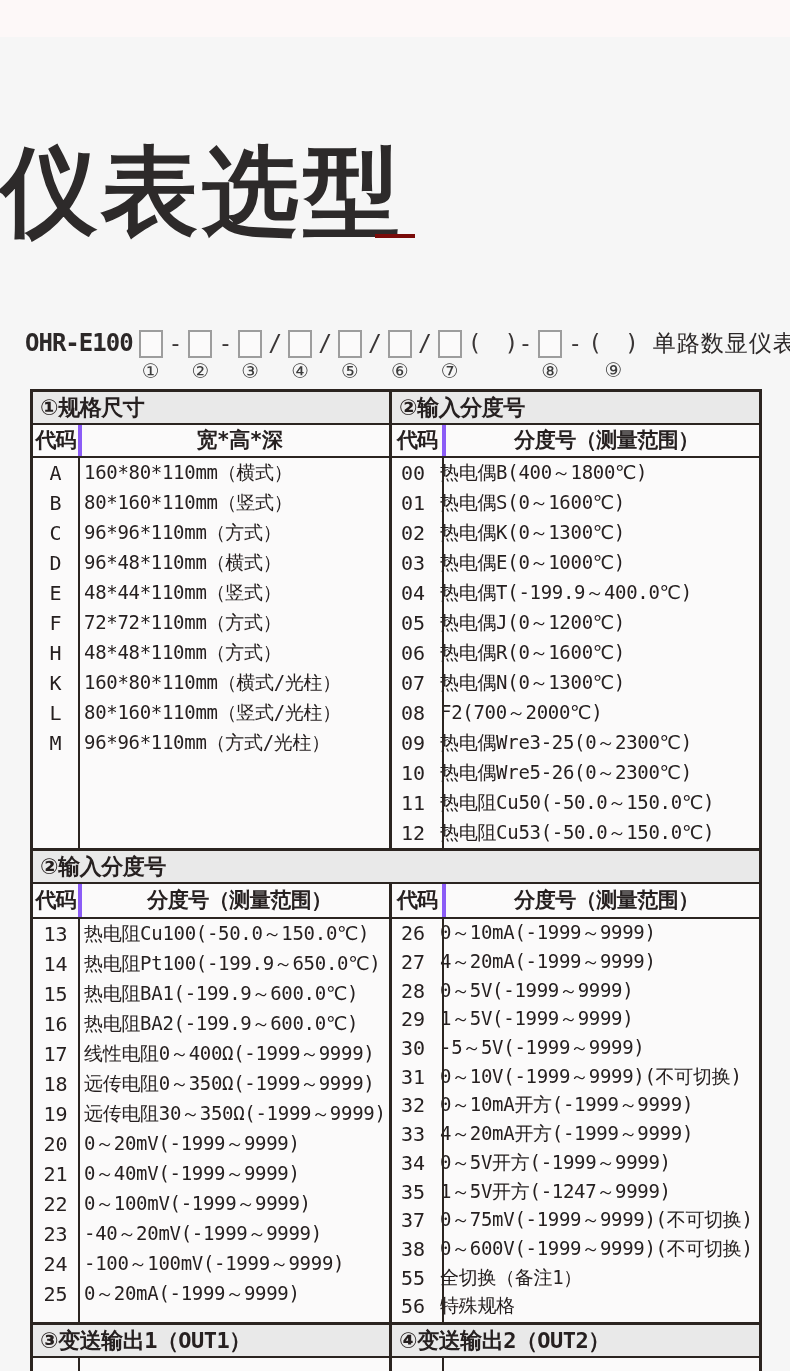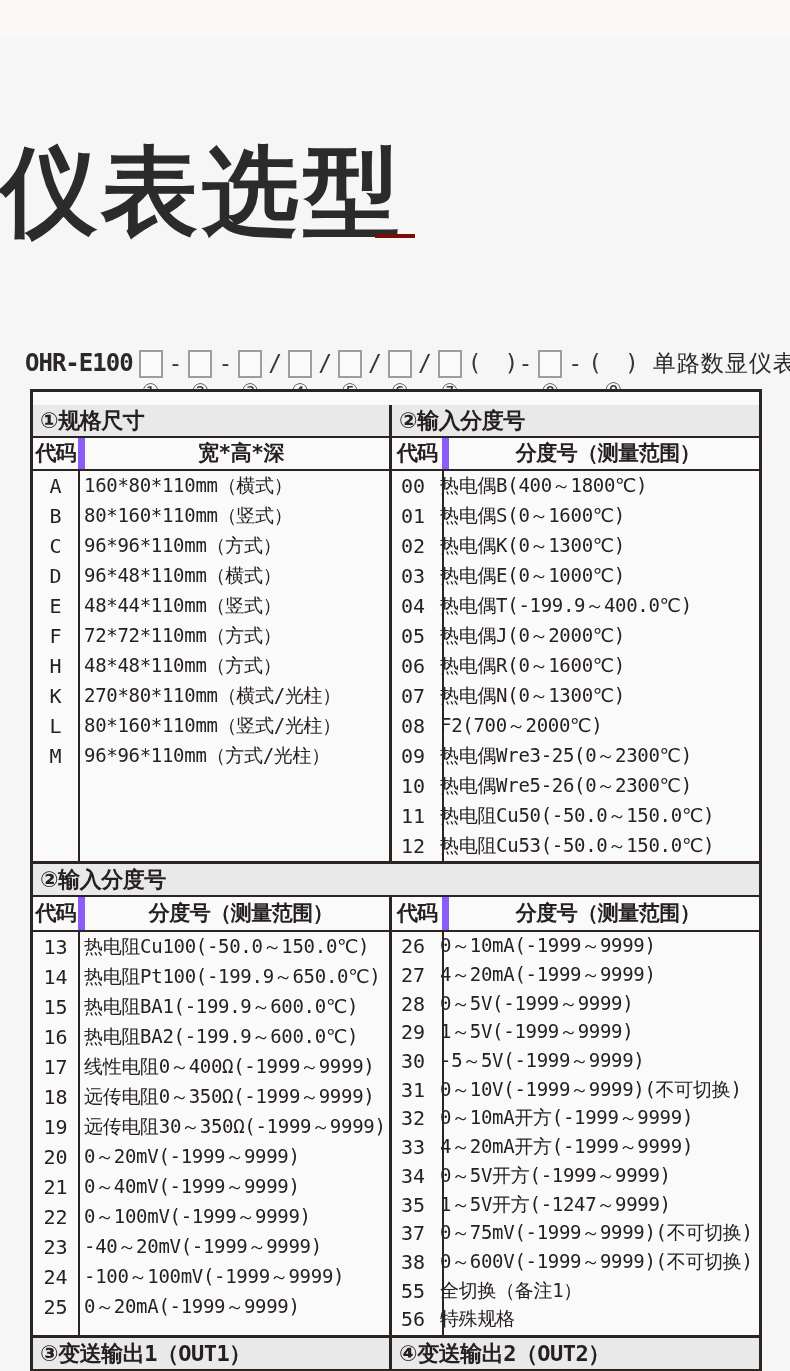--- a/index.html
+++ b/index.html
@@ -18,7 +18,7 @@
   .title-dash{position:absolute;top:234px;left:50%;transform:translateX(-50%);
     width:40px;height:4px;background:#7a0b09;}
   
-  .model-line{position:absolute;top:350px;left:25px;width:750px;display:flex;align-items:flex-start;}
+  .model-line{position:absolute;top:330px;left:25px;width:750px;display:flex;align-items:flex-start;}
   .tok{display:flex;flex-direction:column;align-items:center;margin-right:6px;flex-shrink:0;}
   .tok-top{font-size:22px;line-height:27px;height:27px;color:#2c2828;white-space:pre;}
   .tok-label{font-size:20px;line-height:22px;height:22px;margin-top:2px;color:#3c3c3c;}

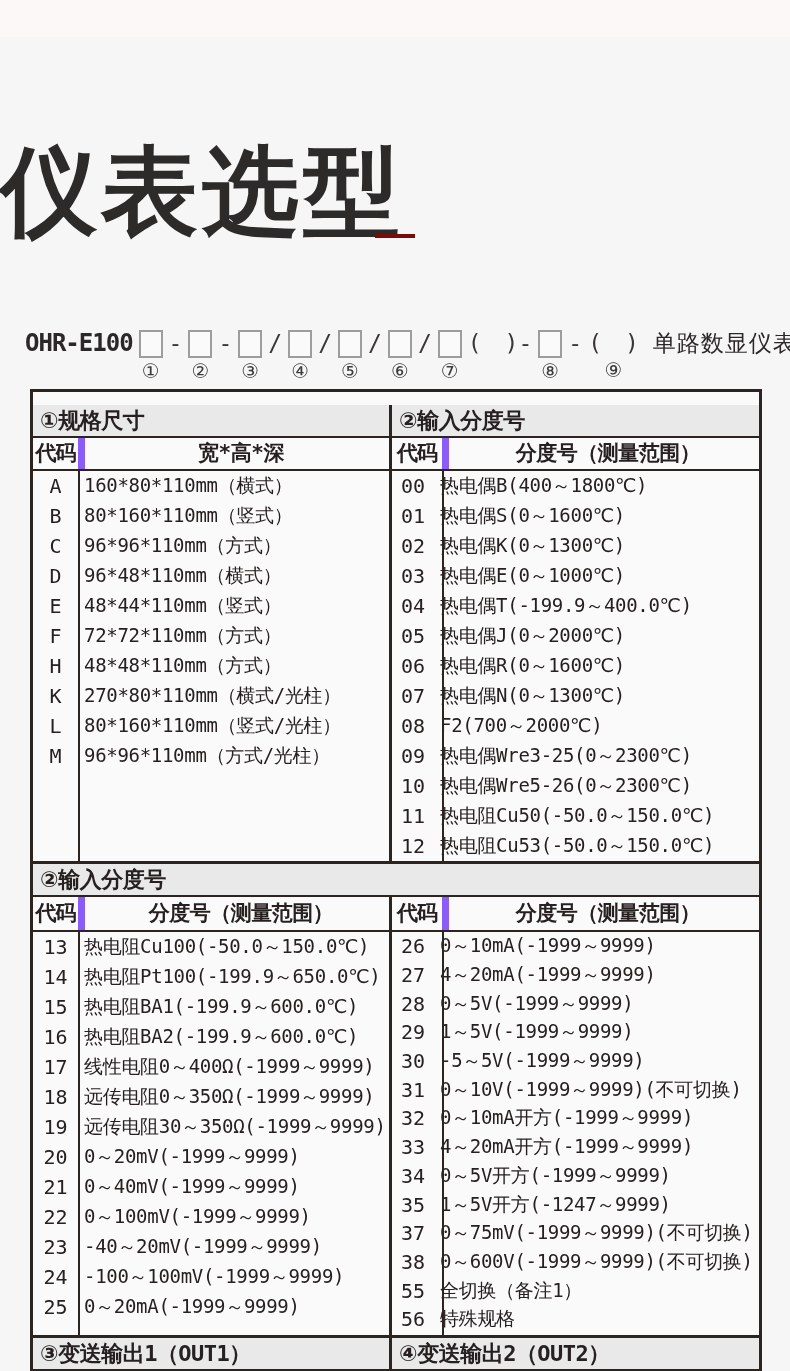--- a/index.html
+++ b/index.html
@@ -33,7 +33,7 @@
     box-sizing:border-box;
   }
   .sec-header{display:flex;background:#e9e9e9;border-bottom:2px solid #2b2420;border-top:3px solid #2b2420;}
-  .sel-table > .sec-header:first-child{border-top:none;margin-top:13px;}
+  .sel-table > .sec-header:first-child{border-top:none;}
   .sec-header .cell{
     height:31px;line-height:32px;font-weight:bold;font-size:22px;padding-left:7px;
     box-sizing:border-box;white-space:nowrap;overflow:hidden;letter-spacing:-0.5px;

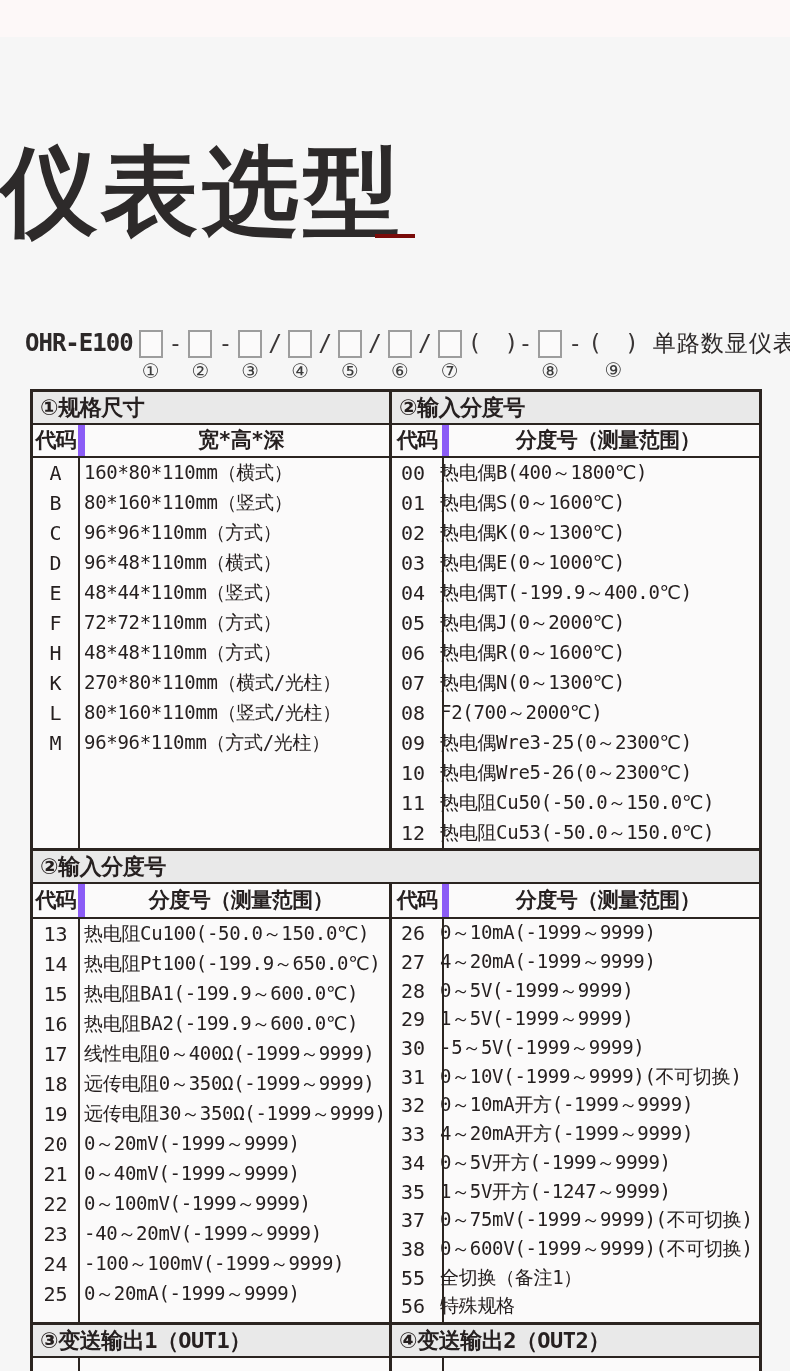--- a/index.html
+++ b/index.html
@@ -49,7 +49,7 @@
   .pane.right{flex:1;}
   .subrow{display:flex;border-bottom:2px solid #2b2420;height:31px;flex-shrink:0;}
   .body2 .subrow{height:33px;}
-  .sub-code{width:45px;border-right:7px solid #8b5cf6;text-align:center;font-weight:bold;
+  .sub-code{width:45px;border-right:4px solid #8b5cf6;text-align:center;font-weight:bold;
     font-size:21px;line-height:31px;letter-spacing:-1px;flex-shrink:0;}
   .body2 .sub-code{line-height:33px;}
   .pane.right .sub-code{width:50px;}

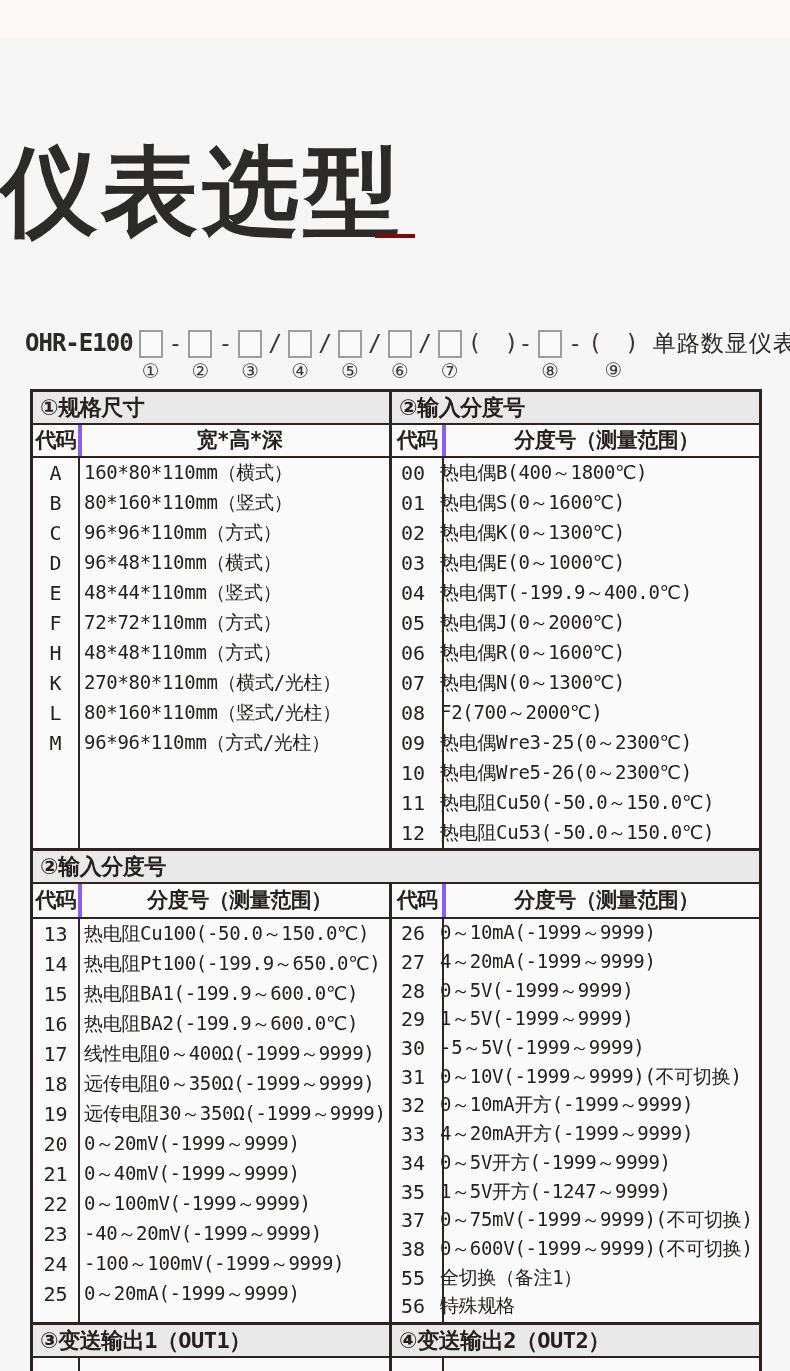--- a/index.html
+++ b/index.html
@@ -278,7 +278,7 @@
 
           <div class="row">
             <div class="code">05</div>
-            <div class="desc">热电偶J(0～2000℃)</div>
+            <div class="desc">热电偶J(0～1200℃)</div>
           </div>
 
           <div class="row">

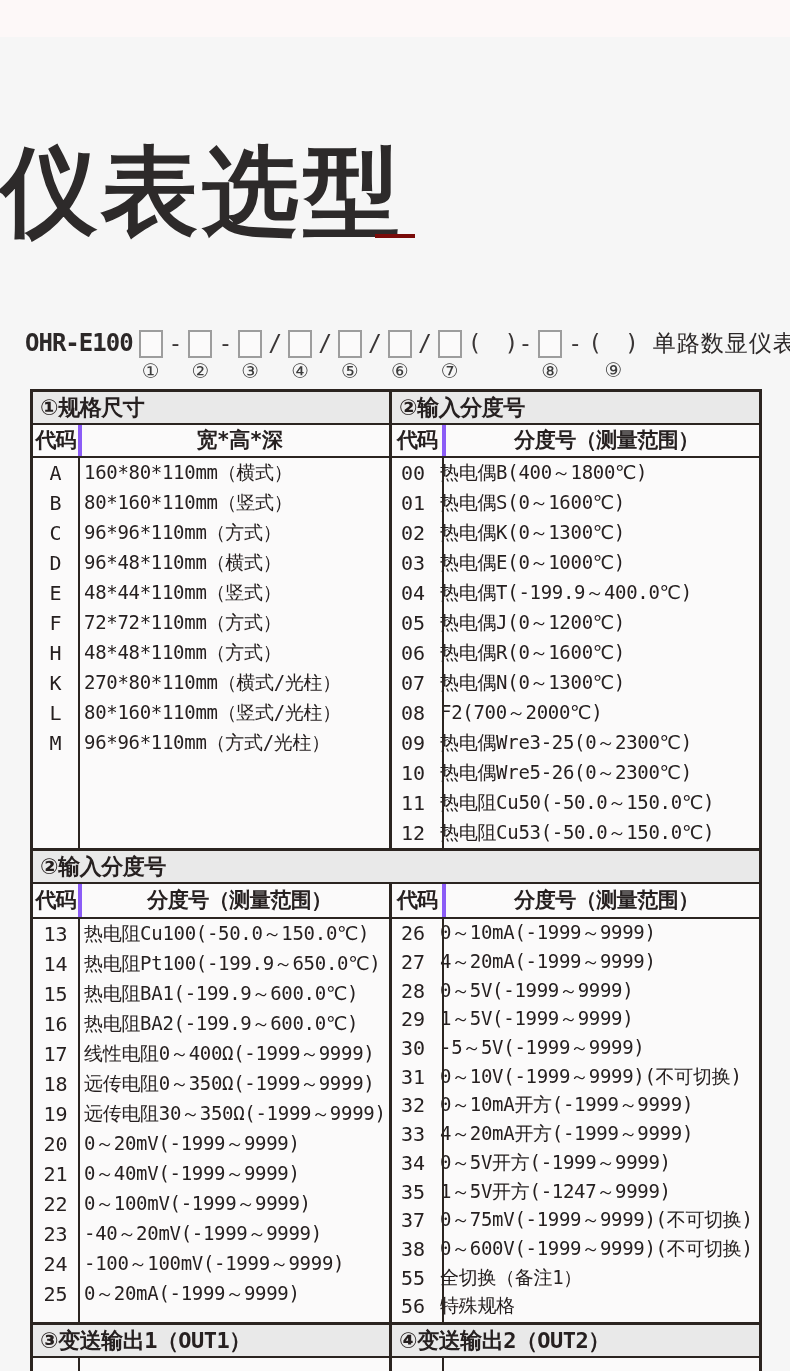--- a/index.html
+++ b/index.html
@@ -229,7 +229,7 @@
 
           <div class="row">
             <div class="code">K</div>
-            <div class="desc">270*80*110mm（横式/光柱）</div>
+            <div class="desc">160*80*110mm（横式/光柱）</div>
           </div>
 
           <div class="row">

